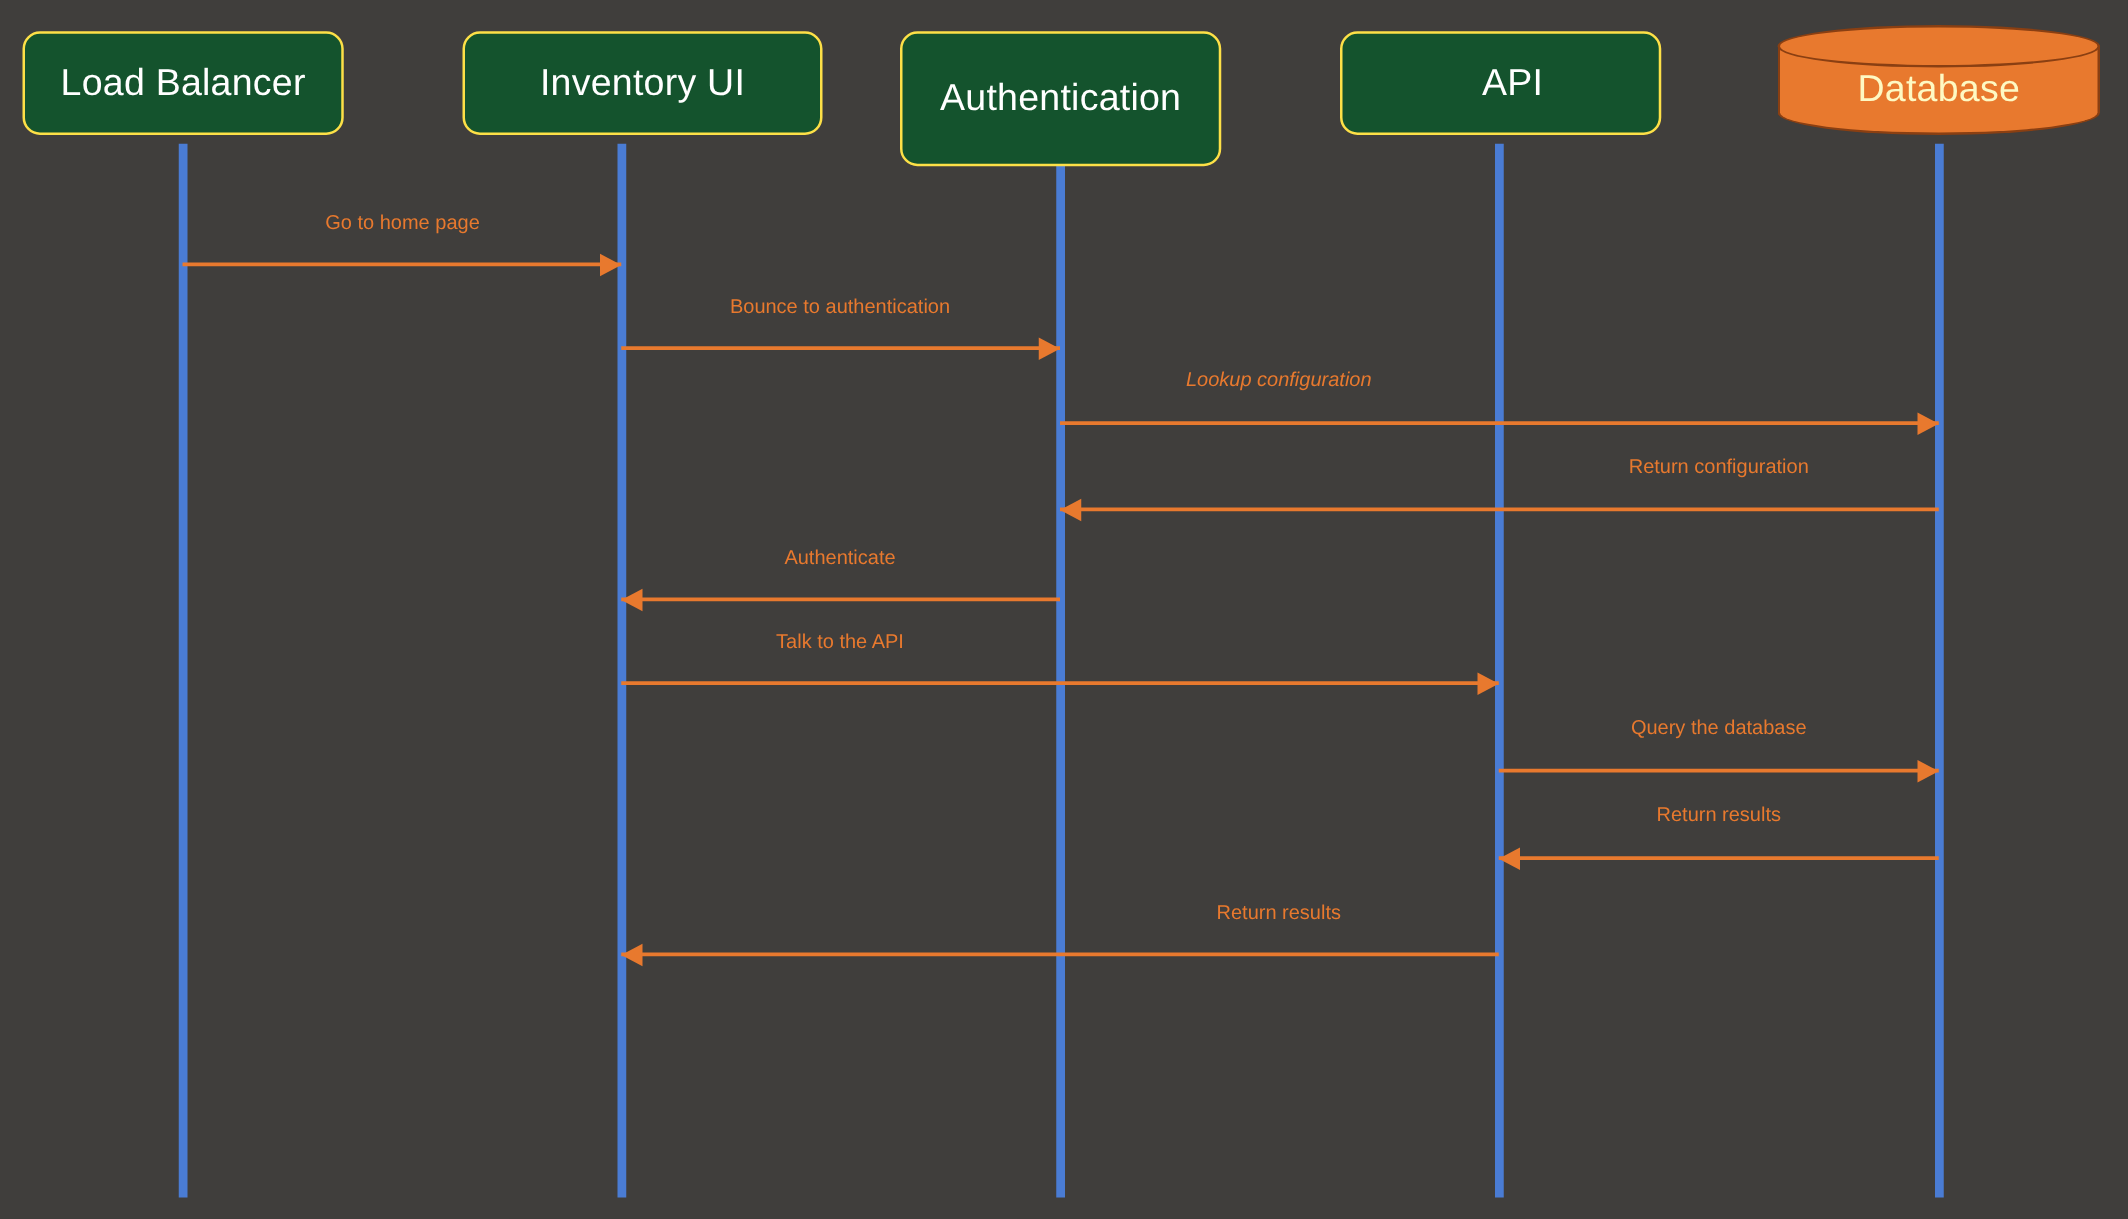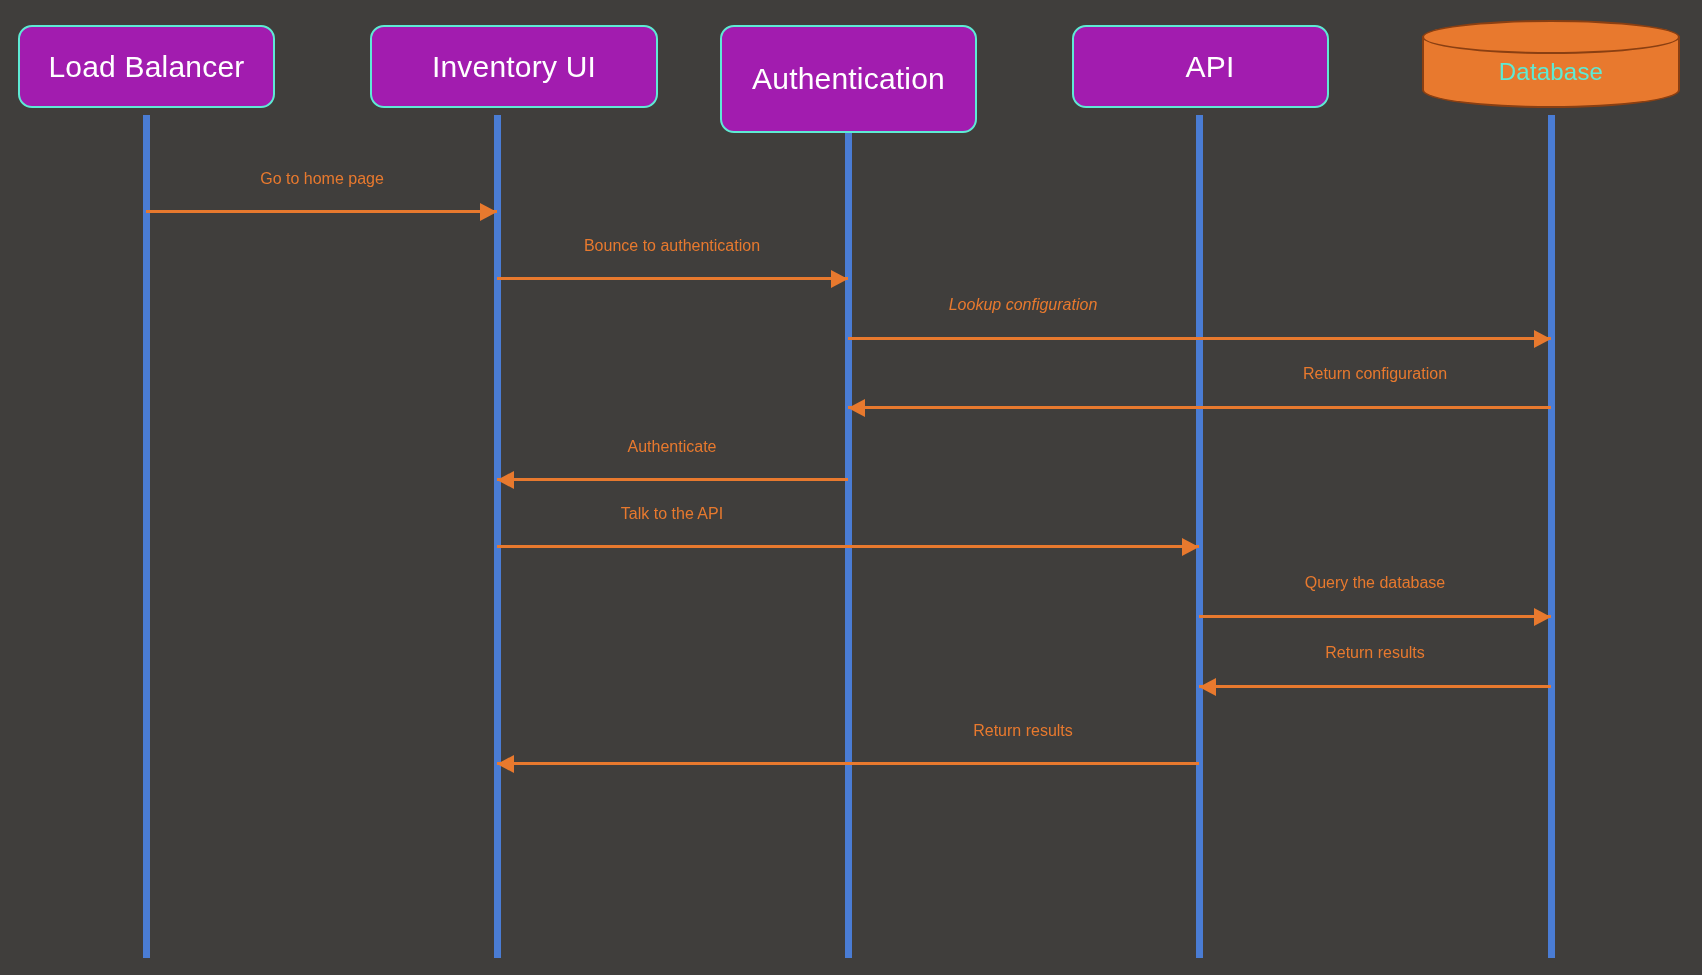--- a/index.html
+++ b/index.html
@@ -21,8 +21,8 @@
   .participant {
     position: absolute;
     box-sizing: border-box;
-    background: #a21caf;
-    border: 2px solid #5eead4;
+    background: #14532d;
+    border: 2px solid #fde047;
     border-radius: 14px;
     display: flex;
     align-items: center;

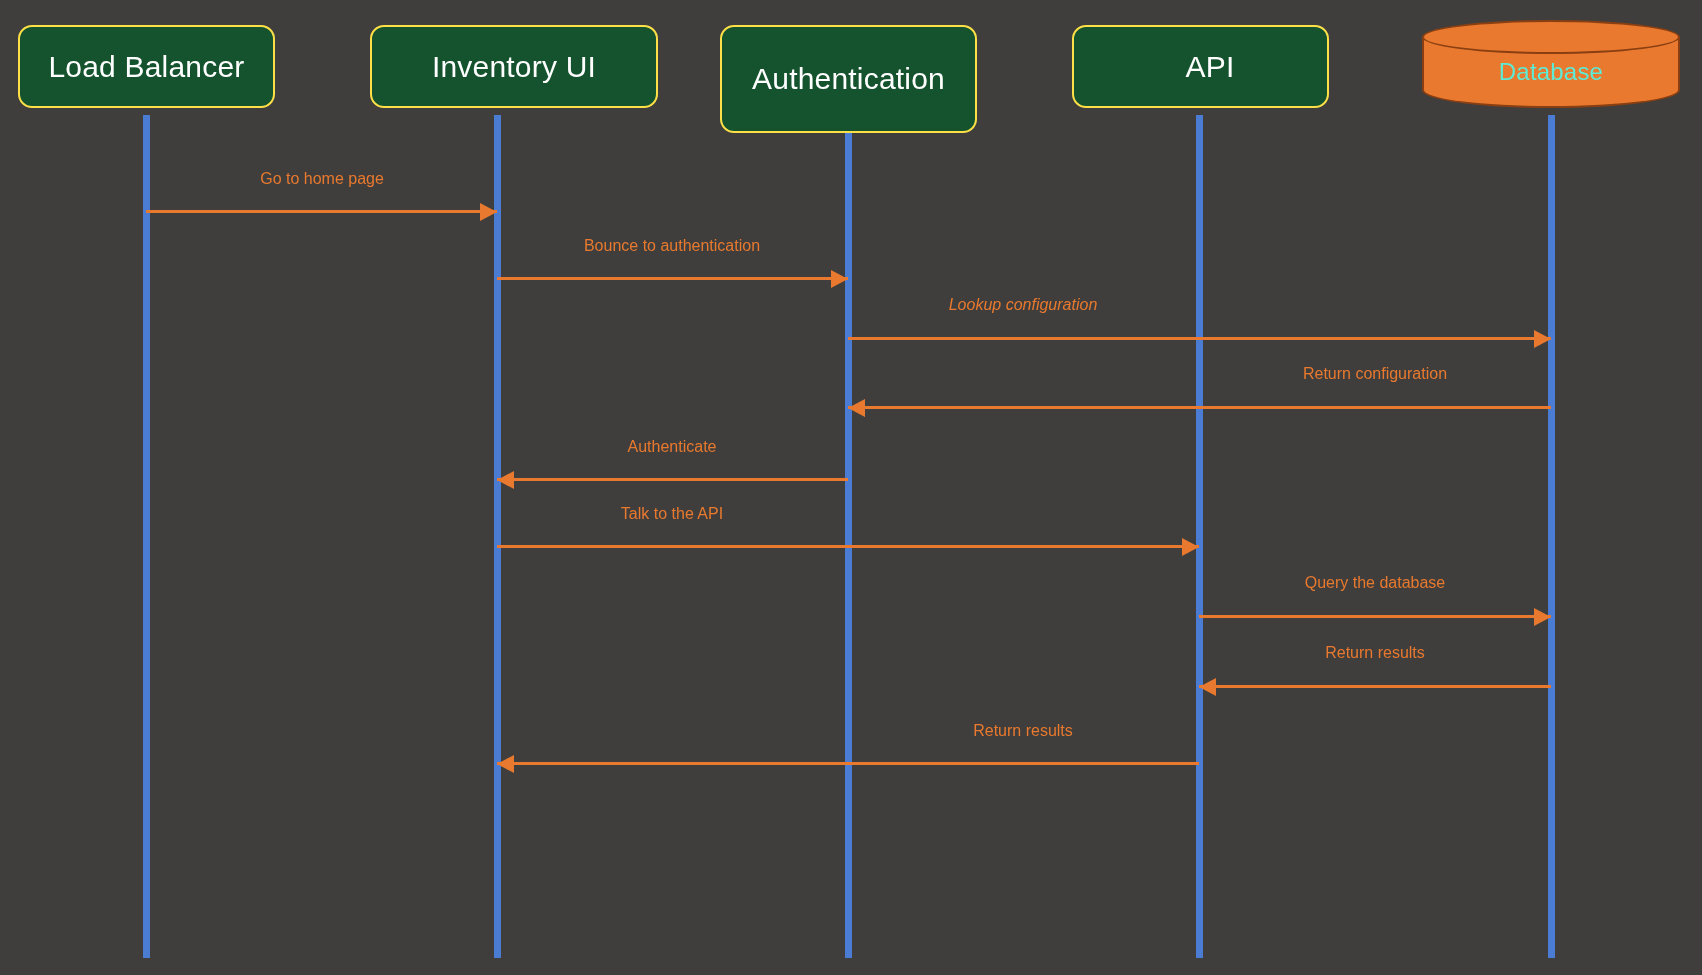--- a/index.html
+++ b/index.html
@@ -70,8 +70,8 @@
     display: flex;
     align-items: center;
     justify-content: center;
-    color: #5eead4;
-    font-size: 24px;
+    color: #fef9c3;
+    font-size: 30px;
   }
 
   

